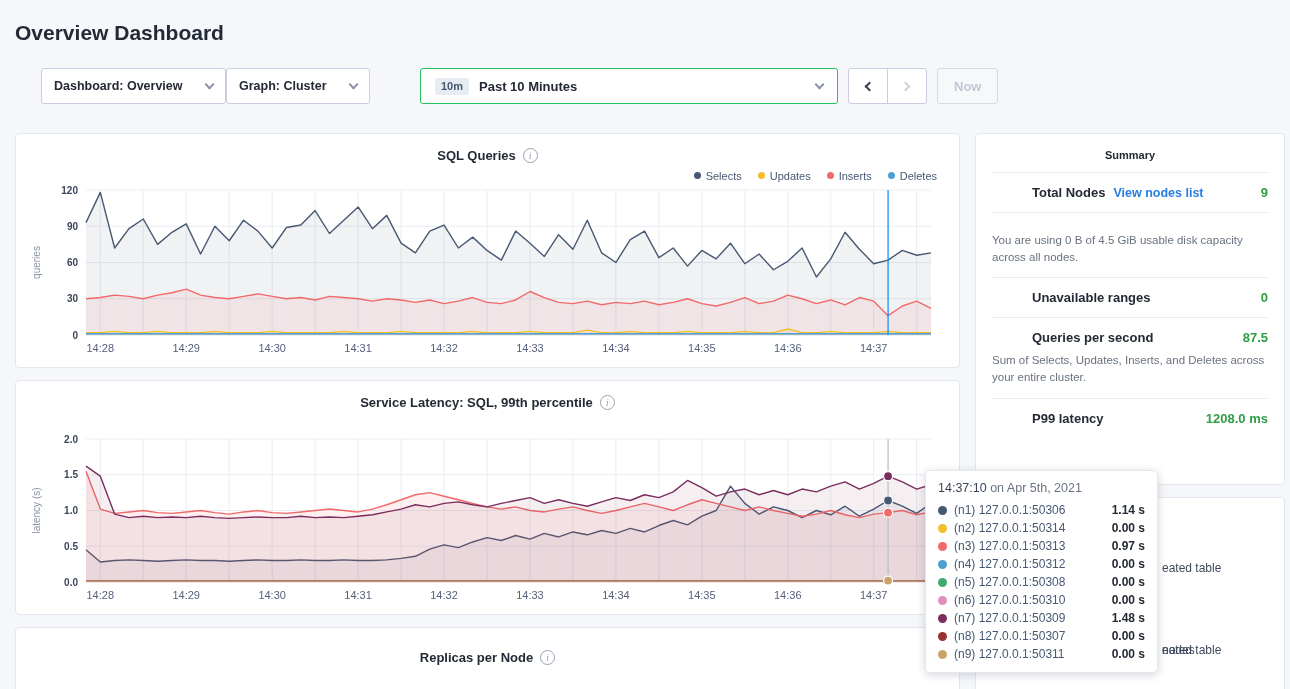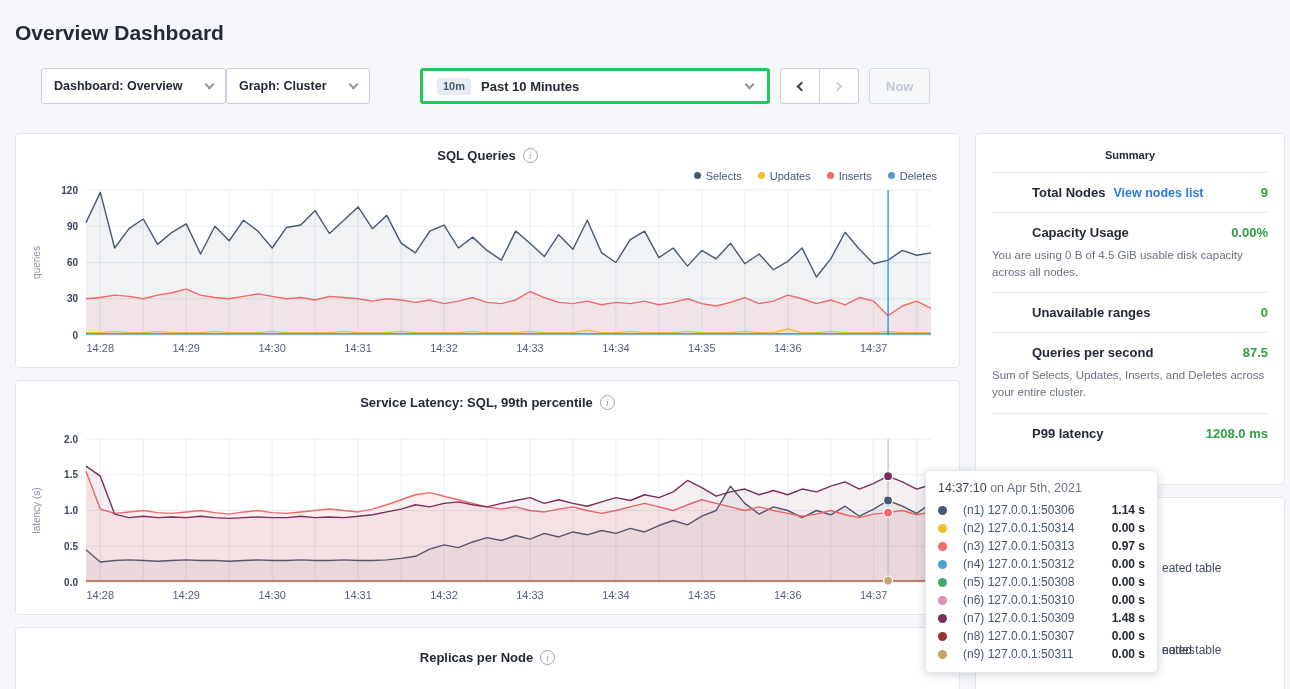--- a/index.html
+++ b/index.html
@@ -17,8 +17,8 @@
     border-radius:3px;display:inline-flex;align-items:center;justify-content:space-between;
     font-family:inherit;font-size:12.5px;font-weight:700;color:#242a35;cursor:pointer;}
   .dd2{width:185px;margin-left:26px;}
-  .time-picker{height:36px;width:350px;margin-left:50px;padding:0 14px;background:#fff;
-    border:3px solid #22c55e;border-radius:3px;display:inline-flex;align-items:center;gap:10px;
+  .time-picker{height:36px;width:418px;margin-left:50px;padding:0 14px;background:#fff;
+    border:1px solid #22c55e;border-radius:3px;display:inline-flex;align-items:center;gap:10px;
     font-family:inherit;cursor:pointer;}
   .time-badge{background:#e7ecf3;color:#475872;font-size:11px;font-weight:700;
     padding:3px 6px;border-radius:3px;line-height:1;}

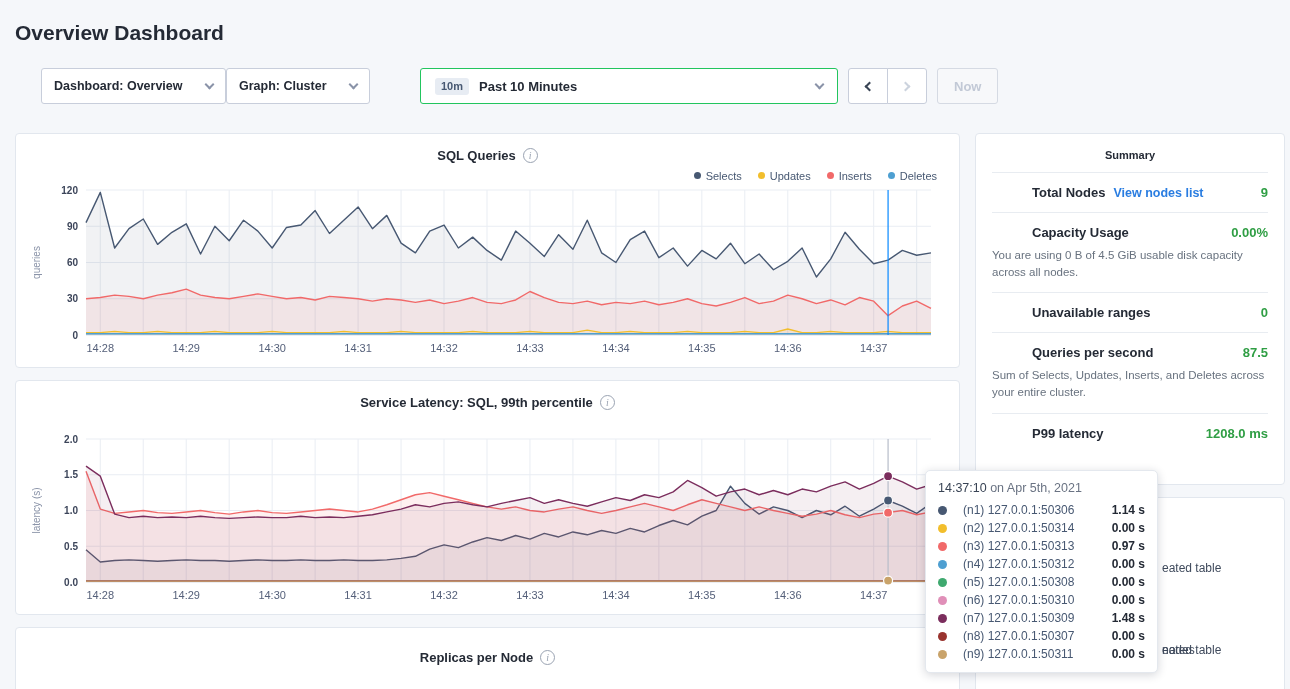--- a/index.html
+++ b/index.html
@@ -294,10 +294,6 @@
       </div>
 
       <div class="srow">
-        <div class="srow-main">
-          <span class="srow-label">Capacity Usage</span>
-          <span class="srow-value">0.00%</span>
-        </div>
         <p class="srow-desc">You are using 0 B of 4.5 GiB usable disk capacity across all nodes.</p>
       </div>
 

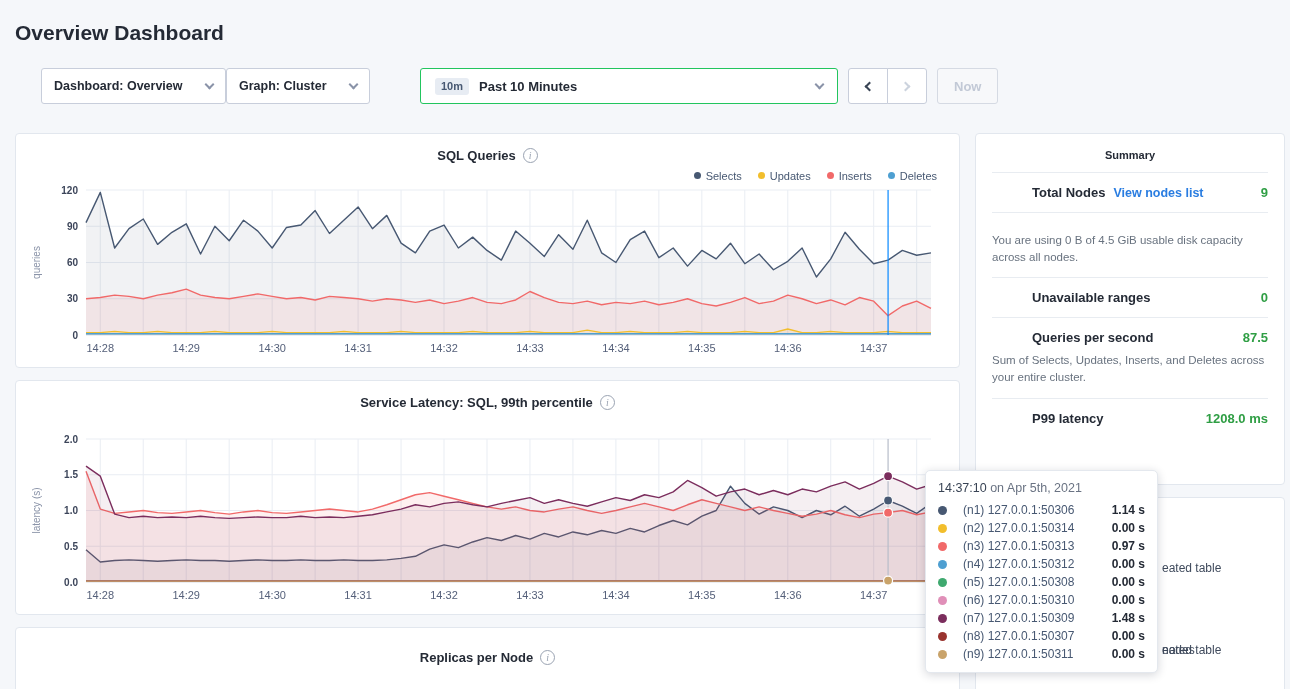--- a/index.html
+++ b/index.html
@@ -84,7 +84,7 @@
     padding:10px 12px 9px;}
   .tooltip-title{font-size:12.5px;color:#6a7383;margin-bottom:6px;}
   .t-time{color:#394455;}
-  .t-row{display:flex;align-items:center;gap:16px;height:18px;font-size:12px;}
+  .t-row{display:flex;align-items:center;gap:7px;height:18px;font-size:12px;}
   .t-dot{width:9px;height:9px;border-radius:50%;flex:0 0 auto;}
   .t-label{color:#475872;flex:1;white-space:nowrap;}
   .t-value{font-weight:700;color:#242a35;}

